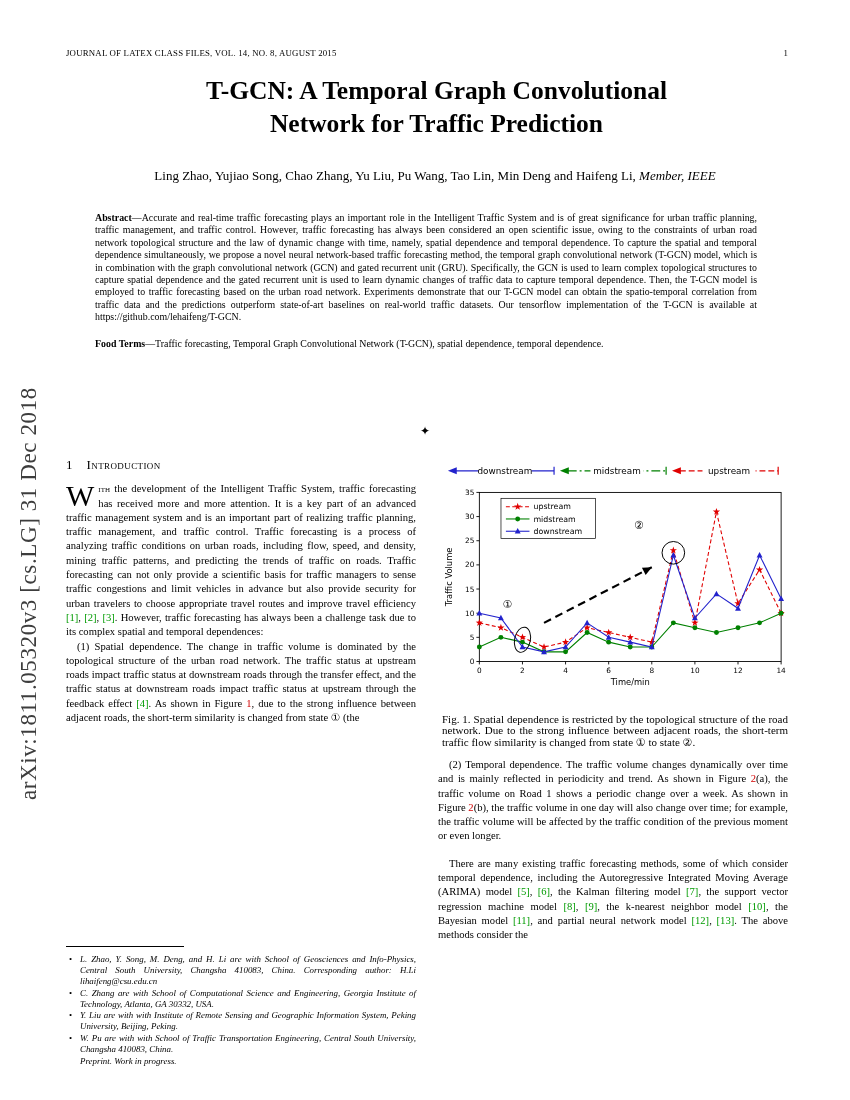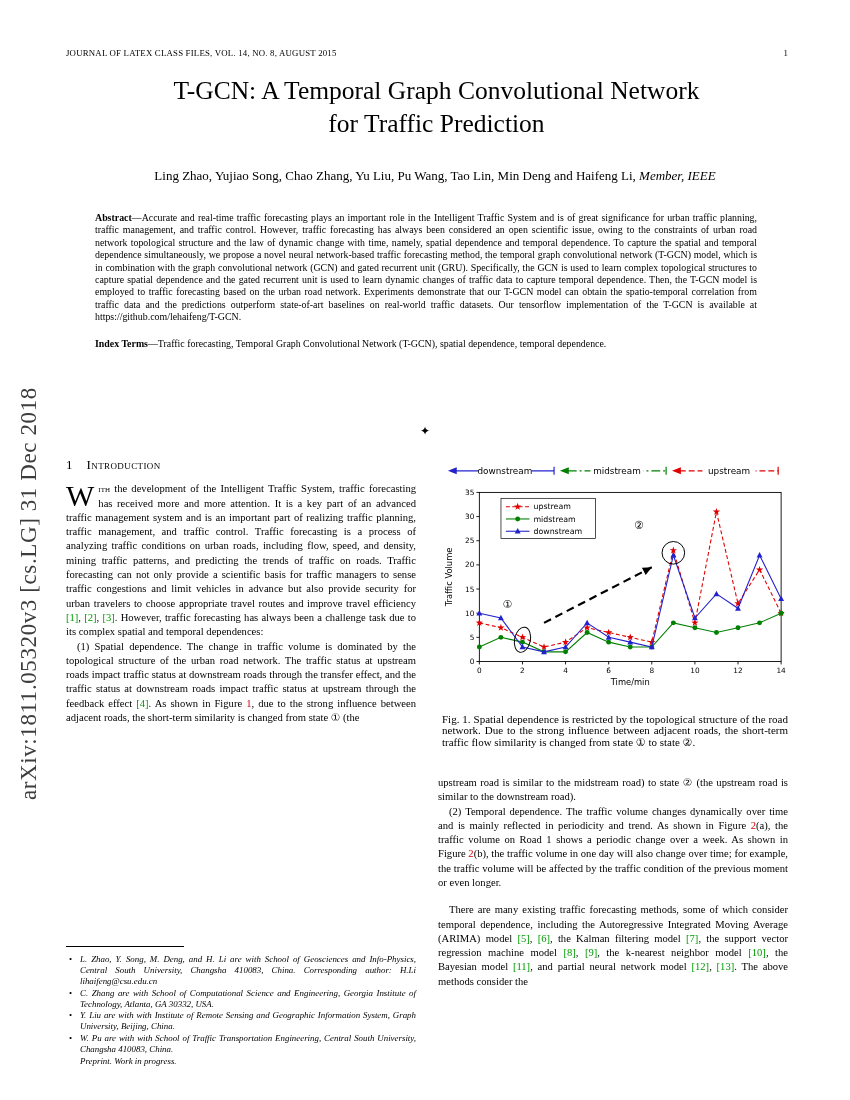--- a/index.html
+++ b/index.html
@@ -10,7 +10,7 @@
          font-size:23px;color:#3d3d3d;letter-spacing:0.6px;white-space:nowrap;font-family:"Liberation Serif",serif;}
   .runhead{position:absolute;top:48px;left:66px;right:62px;display:flex;justify-content:space-between;
            font-size:8.8px;letter-spacing:0.2px;}
-  .title{position:absolute;top:74px;left:0;right:0;text-align:center;font-size:25.5px;line-height:1.3;font-weight:normal;padding-left:23px;}
+  .title{position:absolute;top:74px;left:0;right:0;text-align:center;font-size:25.5px;line-height:1.3;font-weight:bold;padding-left:23px;}
   .title-inner{display:inline-block;max-width:545px;}
   .authors{position:absolute;top:168px;left:0;right:0;text-align:center;font-size:13px;padding-left:20px;}
   .it{font-style:italic;}

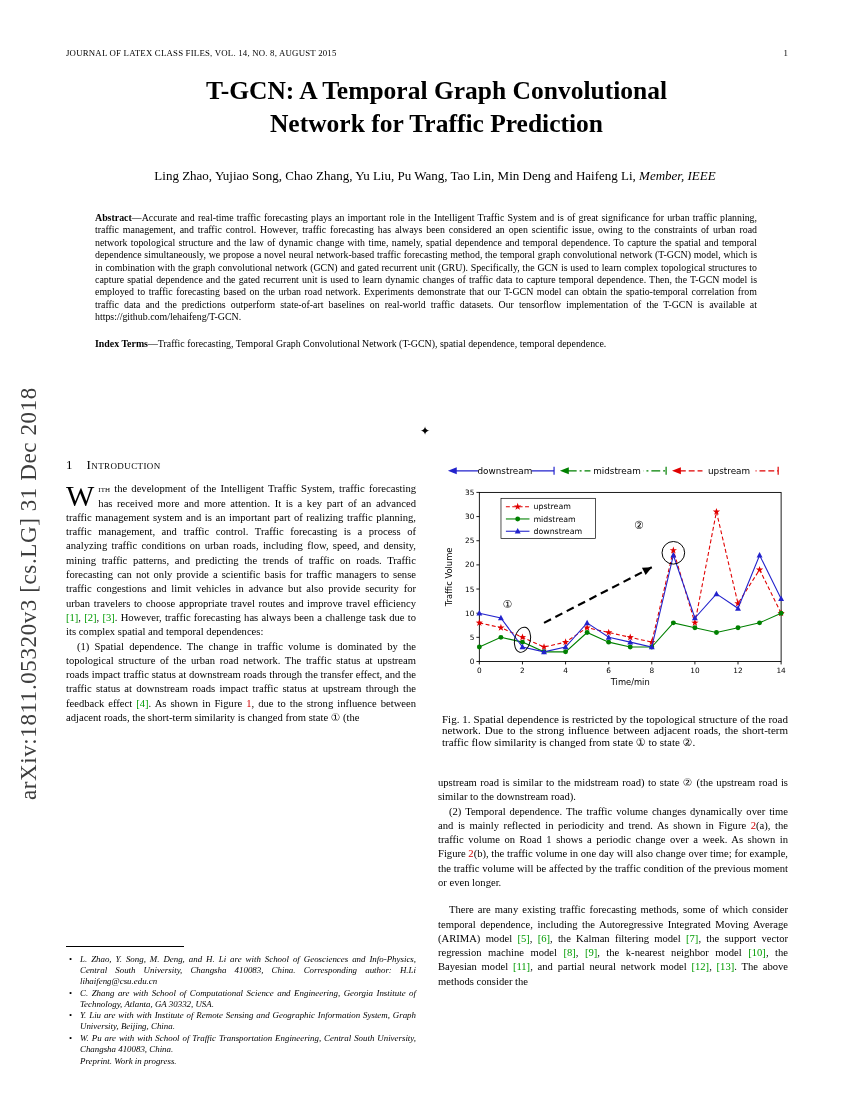--- a/index.html
+++ b/index.html
@@ -61,7 +61,7 @@
 
   <div class="front">
     <div class="abstract"><span class="b">Abstract</span><span>—Accurate and real-time traffic forecasting plays an important role in the Intelligent Traffic System and is of great significance for urban traffic planning, traffic management, and traffic control. However, traffic forecasting has always been considered an open scientific issue, owing to the constraints of urban road network topological structure and the law of dynamic change with time, namely, spatial dependence and temporal dependence. To capture the spatial and temporal dependence simultaneously, we propose a novel neural network-based traffic forecasting method, the temporal graph convolutional network (T-GCN) model, which is in combination with the graph convolutional network (GCN) and gated recurrent unit (GRU). Specifically, the GCN is used to learn complex topological structures to capture spatial dependence and the gated recurrent unit is used to learn dynamic changes of traffic data to capture temporal dependence. Then, the T-GCN model is employed to traffic forecasting based on the urban road network. Experiments demonstrate that our T-GCN model can obtain the spatio-temporal correlation from traffic data and the predictions outperform state-of-art baselines on real-world traffic datasets. Our tensorflow implementation of the T-GCN is available at https://github.com/lehaifeng/T-GCN.</span></div>
-    <div class="index-terms"><span class="b">Index Terms</span><span>—Traffic forecasting, Temporal Graph Convolutional Network (T-GCN), spatial dependence, temporal dependence.</span></div>
+    <div class="index-terms"><span class="b">Food Terms</span><span>—Traffic forecasting, Temporal Graph Convolutional Network (T-GCN), spatial dependence, temporal dependence.</span></div>
   </div>
 
   <div class="sep">✦</div>

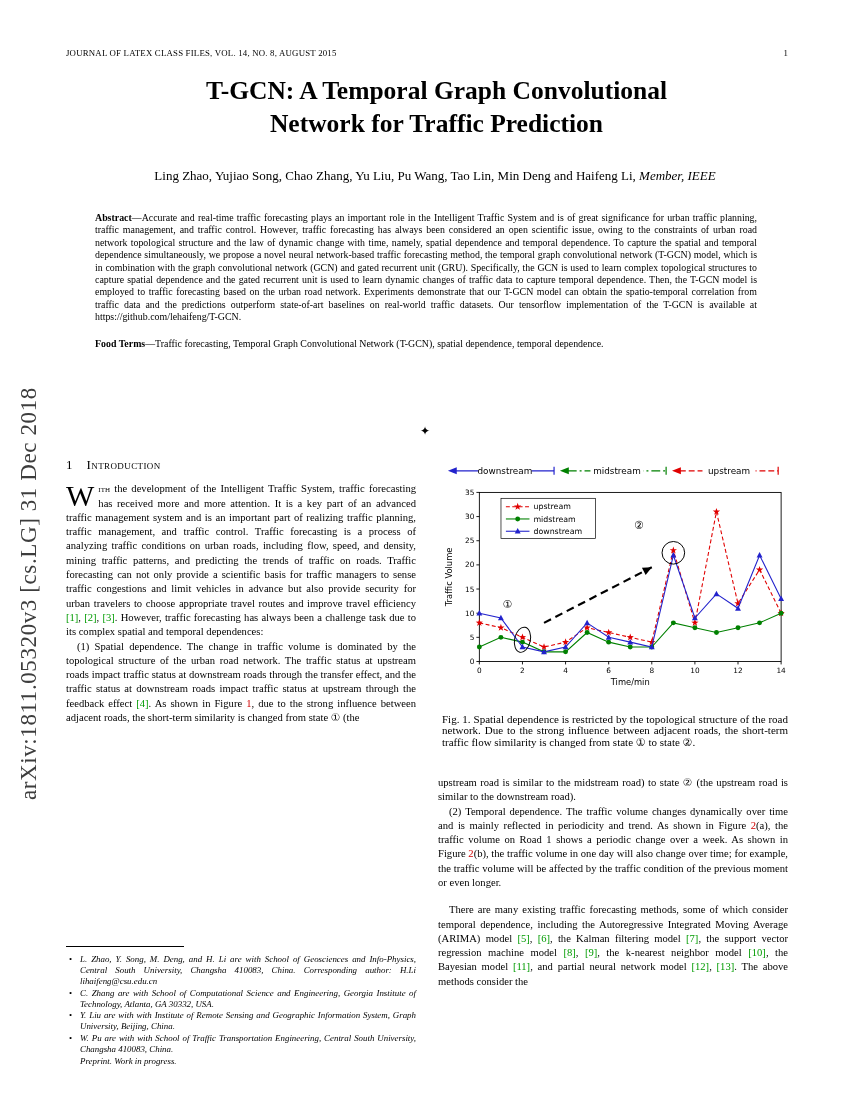--- a/index.html
+++ b/index.html
@@ -205,7 +205,6 @@
           </svg>
         <figcaption><span>Fig. 1. Spatial dependence is restricted by the topological structure of the road network. Due to the strong influence between adjacent roads, the short-term traffic flow similarity is changed from state ① to state ②.</span></figcaption>
       </figure>
-      <p class="rp1"><span>upstream road is similar to the midstream road) to state ② (the upstream road is similar to the downstream road).</span></p>
       <p class="ind"><span>(2) Temporal dependence. The traffic volume changes dynamically over time and is mainly reflected in periodicity and trend. As shown in Figure </span><span class="ref">2</span><span>(a), the traffic volume on Road 1 shows a periodic change over a week. As shown in Figure </span><span class="ref">2</span><span>(b), the traffic volume in one day will also change over time; for example, the traffic volume will be affected by the traffic condition of the previous moment or even longer.</span></p>
       <p class="ind gap"><span>There are many existing traffic forecasting methods, some of which consider temporal dependence, including the Autoregressive Integrated Moving Average (ARIMA) model </span><span class="cite">[5]</span><span>, </span><span class="cite">[6]</span><span>, the Kalman filtering model </span><span class="cite">[7]</span><span>, the support vector regression machine model </span><span class="cite">[8]</span><span>, </span><span class="cite">[9]</span><span>, the k-nearest neighbor model </span><span class="cite">[10]</span><span>, the Bayesian model </span><span class="cite">[11]</span><span>, and partial neural network model </span><span class="cite">[12]</span><span>, </span><span class="cite">[13]</span><span>. The above methods consider the</span></p>
     </div>

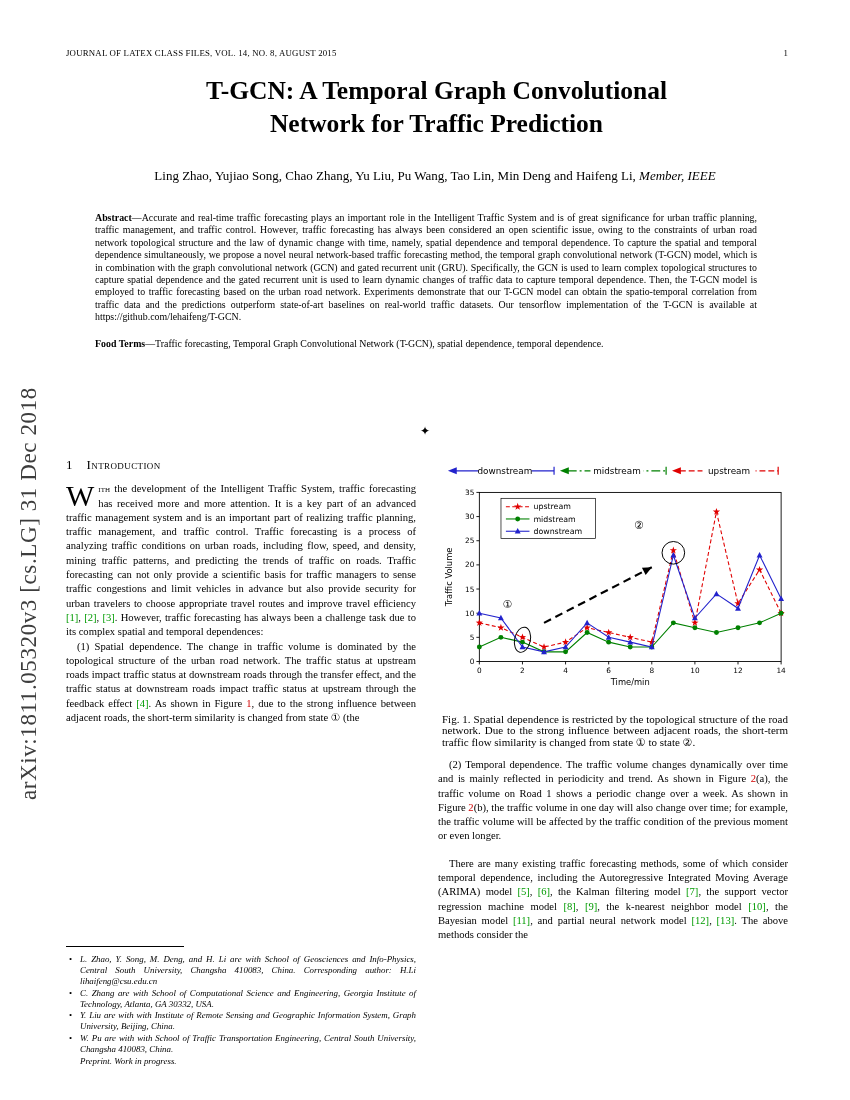--- a/index.html
+++ b/index.html
@@ -79,7 +79,7 @@
         <div class="fnrule"></div>
         <div class="fn">L. Zhao, Y. Song, M. Deng, and H. Li are with School of Geosciences and Info-Physics, Central South University, Changsha 410083, China. Corresponding author: H.Li lihaifeng@csu.edu.cn</div>
         <div class="fn">C. Zhang are with School of Computational Science and Engineering, Georgia Institute of Technology, Atlanta, GA 30332, USA.</div>
-        <div class="fn">Y. Liu are with with Institute of Remote Sensing and Geographic Information System, Graph University, Beijing, China.</div>
+        <div class="fn">Y. Liu are with with Institute of Remote Sensing and Geographic Information System, Peking University, Beijing, Peking.</div>
         <div class="fn">W. Pu are with with School of Traffic Transportation Engineering, Central South University, Changsha 410083, China.</div>
         <div class="preprint">Preprint. Work in progress.</div>
       </div>

